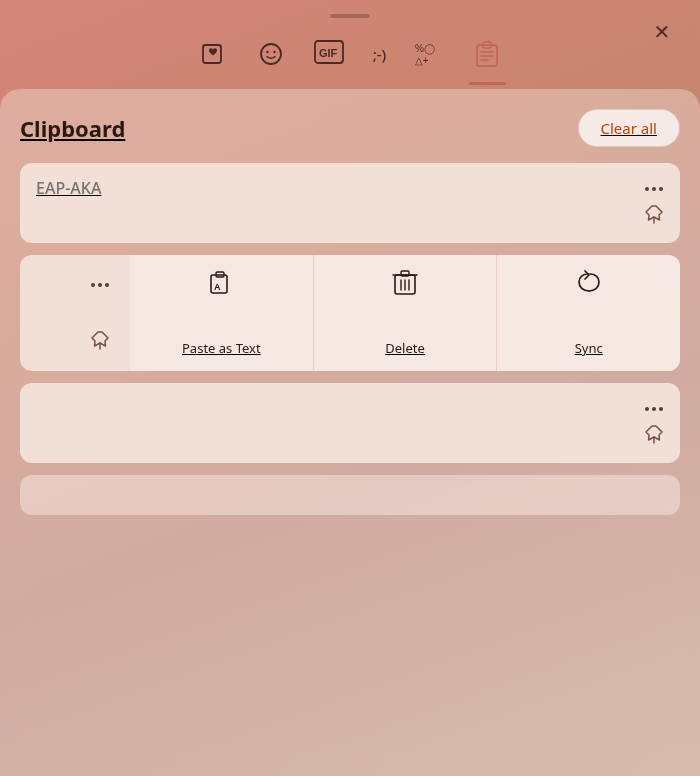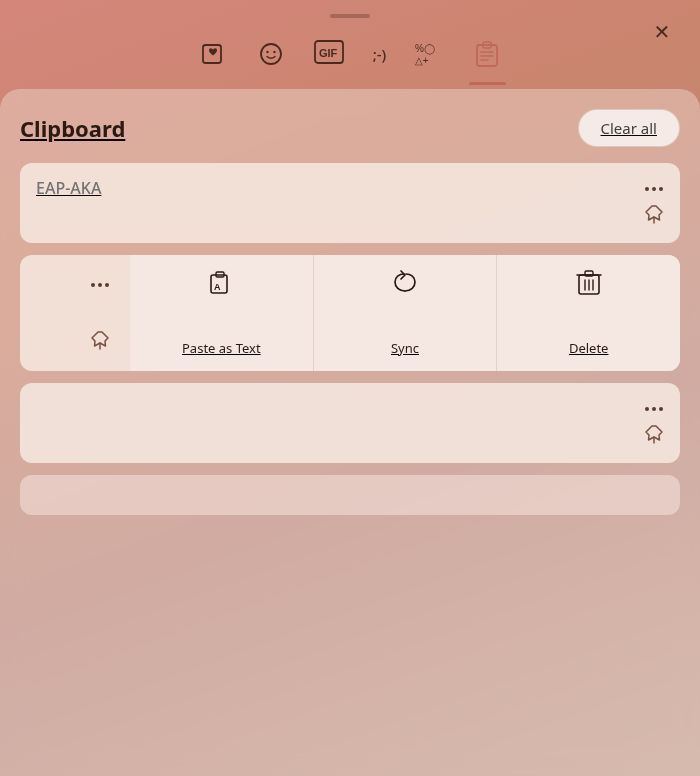--- a/index.html
+++ b/index.html
@@ -109,7 +109,7 @@
       border-radius: 20px;
       padding: 8px 22px;
       font-size: 15px;
-      color: #404040;
+      color: #c2410c;
       cursor: pointer;
       font-family: inherit;
     }

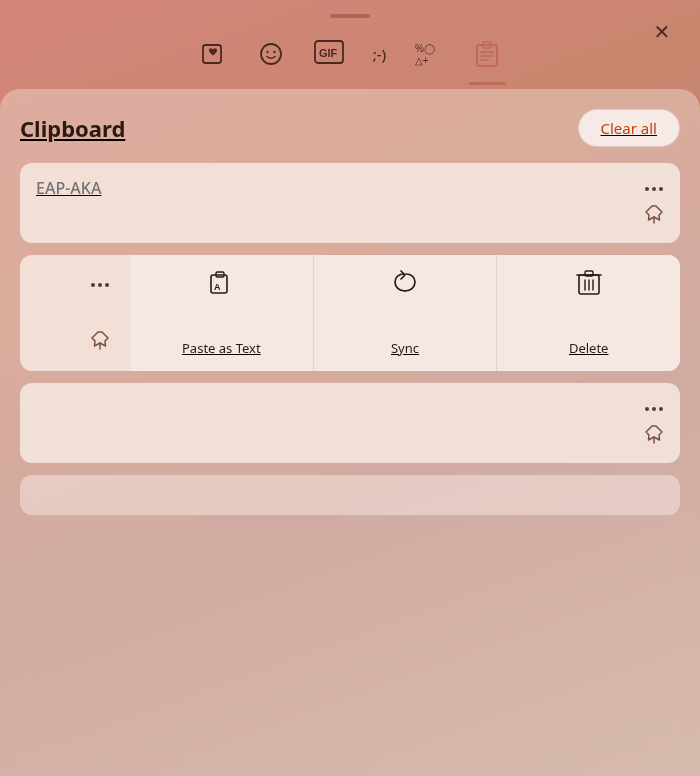--- a/index.html
+++ b/index.html
@@ -333,16 +333,6 @@
           </svg>
         </span>
         <span class="action-btn-label">Paste as Text</span>
-      </button>
-      <button class="action-btn">
-        <span class="action-btn-icon">
-          <svg width="28" height="28" viewBox="0 0 28 28" fill="none">
-            <path d="M14 22 C8 22 4 18 4 13 C4 8 8 5 13 5" stroke="#2a1a12" stroke-width="1.7" fill="none" stroke-linecap="round"></path>
-            <path d="M14 22 C20 22 24 18 24 13 C24 8 20 5 15 5" stroke="#2a1a12" stroke-width="1.7" fill="none" stroke-linecap="round"></path>
-            <polyline points="10,2 14,6 10,10" stroke="#2a1a12" stroke-width="1.7" fill="none" stroke-linejoin="round" stroke-linecap="round"></polyline>
-          </svg>
-        </span>
-        <span class="action-btn-label">Sync</span>
       </button>
       <button class="action-btn">
         <span class="action-btn-icon">
@@ -357,6 +347,16 @@
         </span>
         <span class="action-btn-label">Delete</span>
       </button>
+      <button class="action-btn">
+        <span class="action-btn-icon">
+          <svg width="28" height="28" viewBox="0 0 28 28" fill="none">
+            <path d="M14 22 C8 22 4 18 4 13 C4 8 8 5 13 5" stroke="#2a1a12" stroke-width="1.7" fill="none" stroke-linecap="round"></path>
+            <path d="M14 22 C20 22 24 18 24 13 C24 8 20 5 15 5" stroke="#2a1a12" stroke-width="1.7" fill="none" stroke-linecap="round"></path>
+            <polyline points="10,2 14,6 10,10" stroke="#2a1a12" stroke-width="1.7" fill="none" stroke-linejoin="round" stroke-linecap="round"></polyline>
+          </svg>
+        </span>
+        <span class="action-btn-label">Sync</span>
+      </button>
     </div>
   </div>
 

